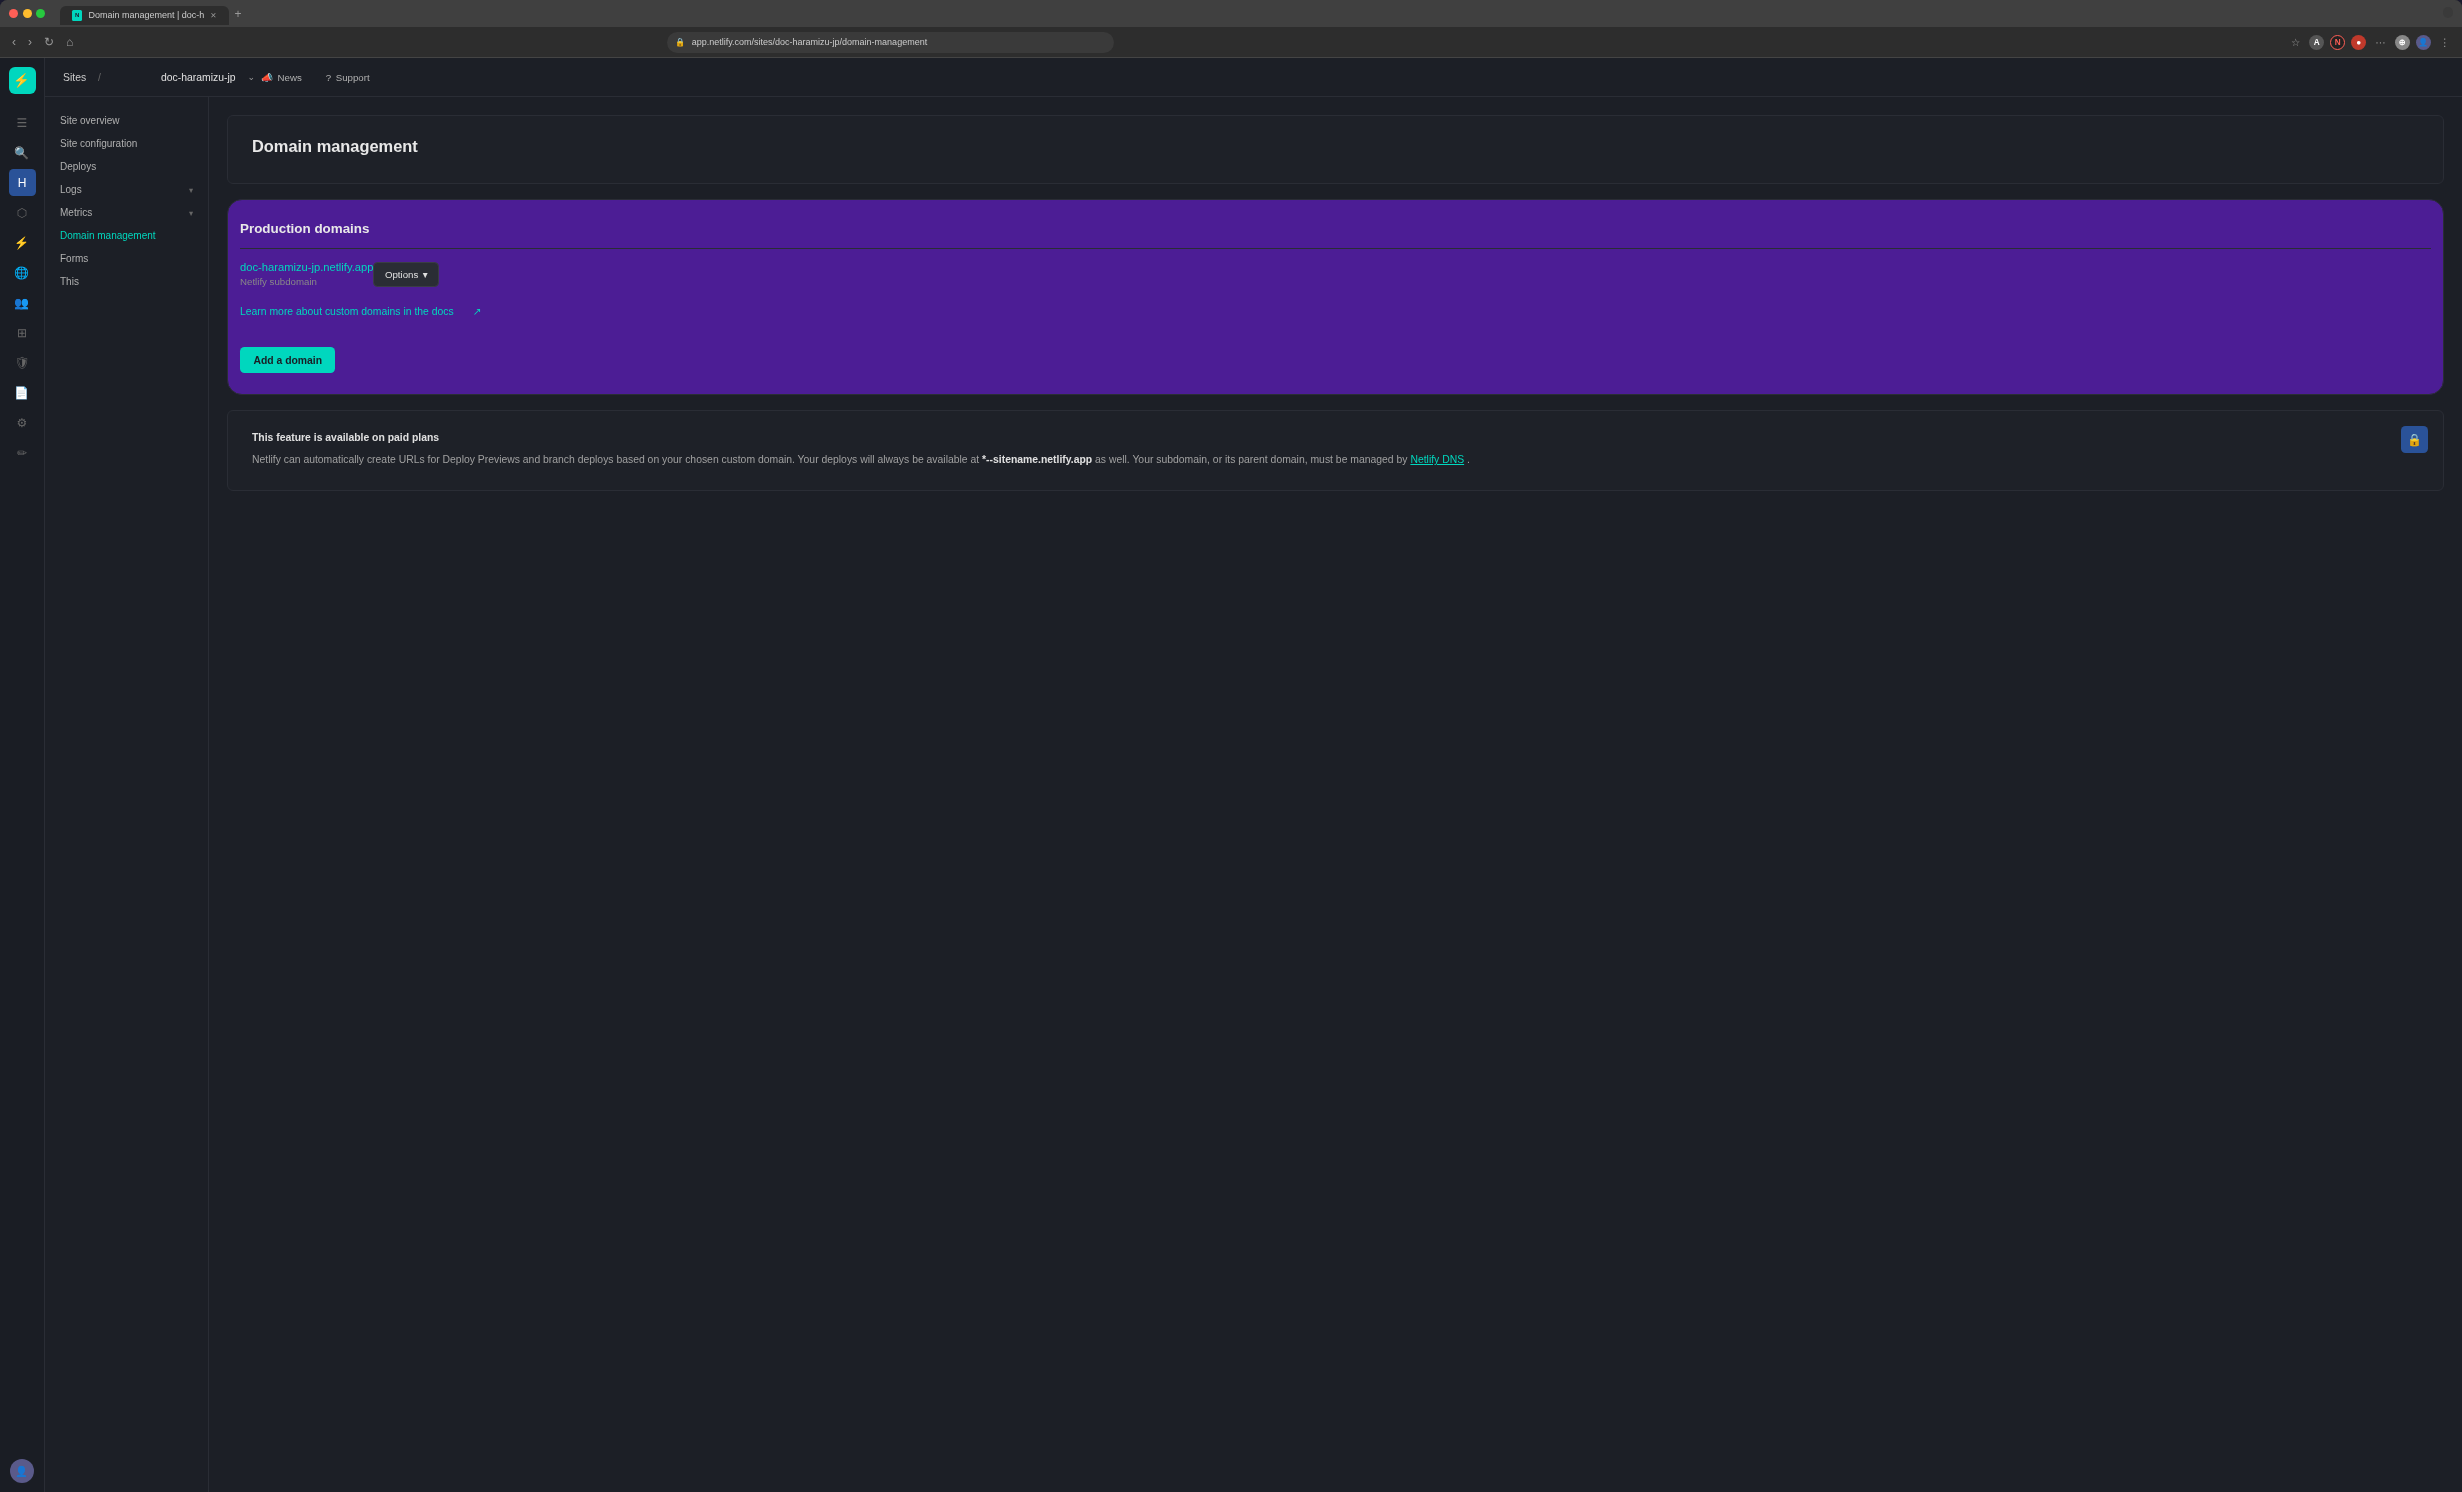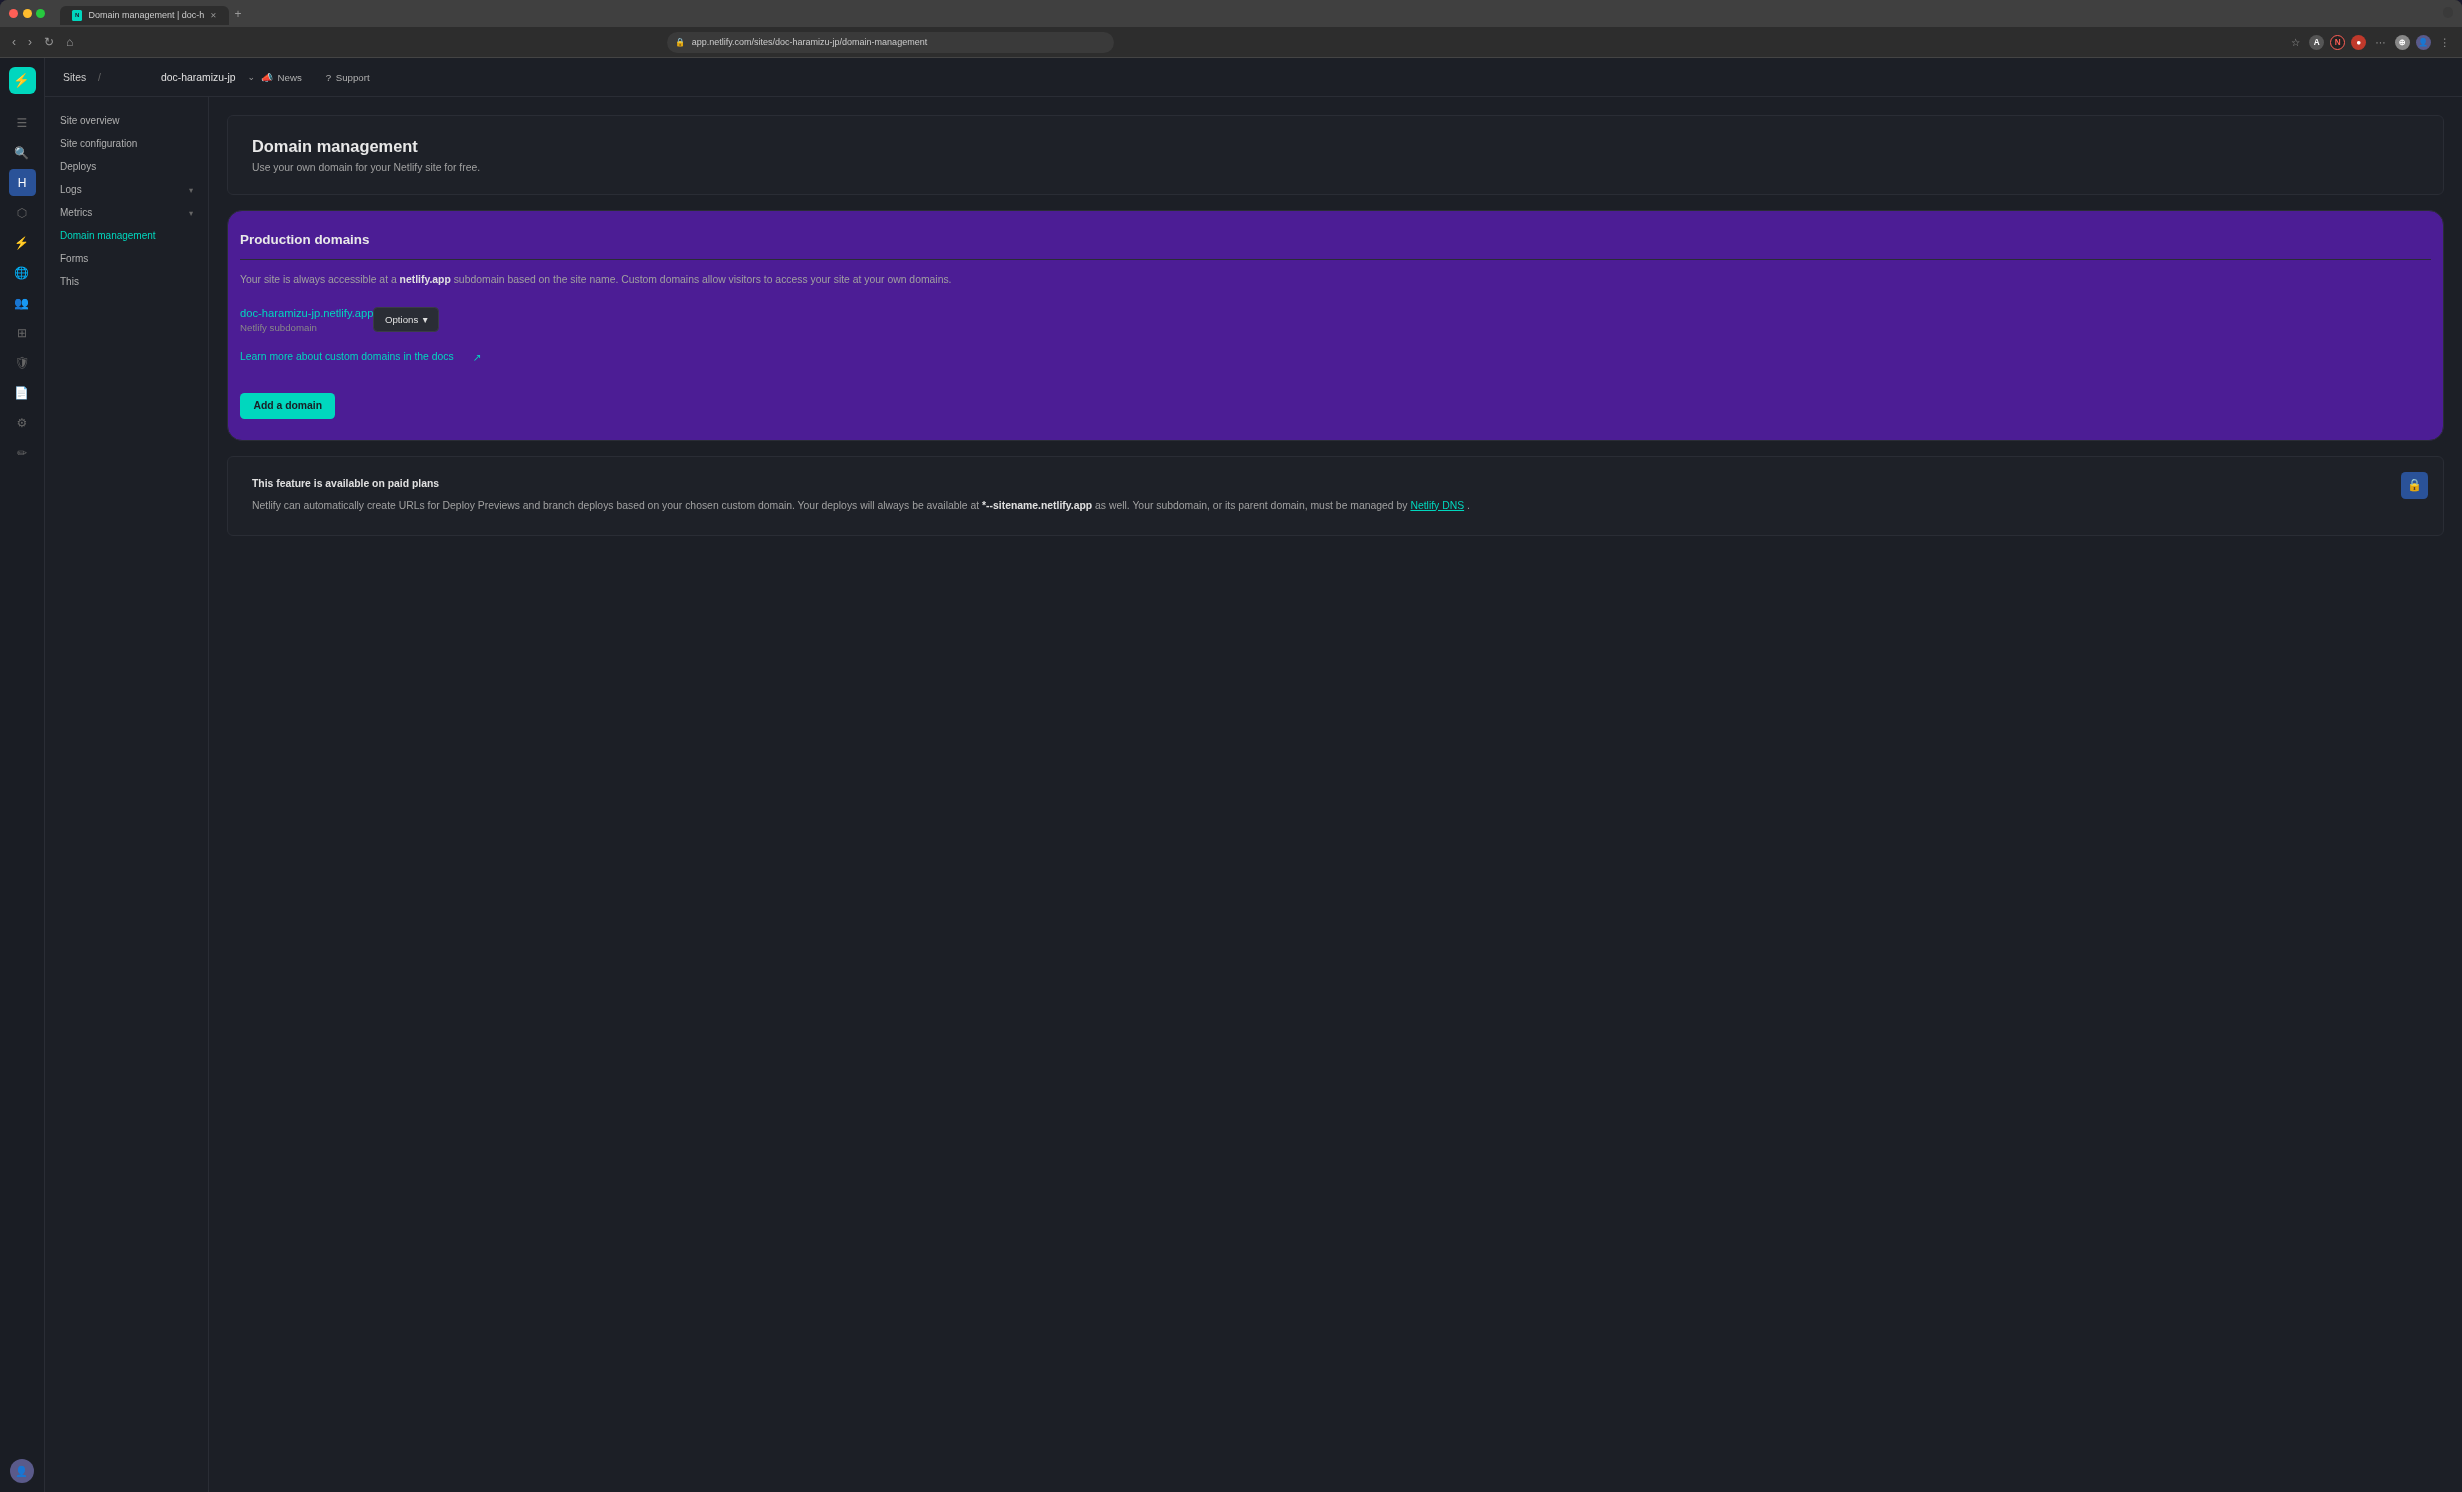--- a/index.html
+++ b/index.html
@@ -601,7 +601,6 @@
 
           <div class="hero-card">
             <h1>Domain management</h1>
-            <p>Use your own domain for your Netlify site for free.</p>
           </div>
 
           <div class="section-card">

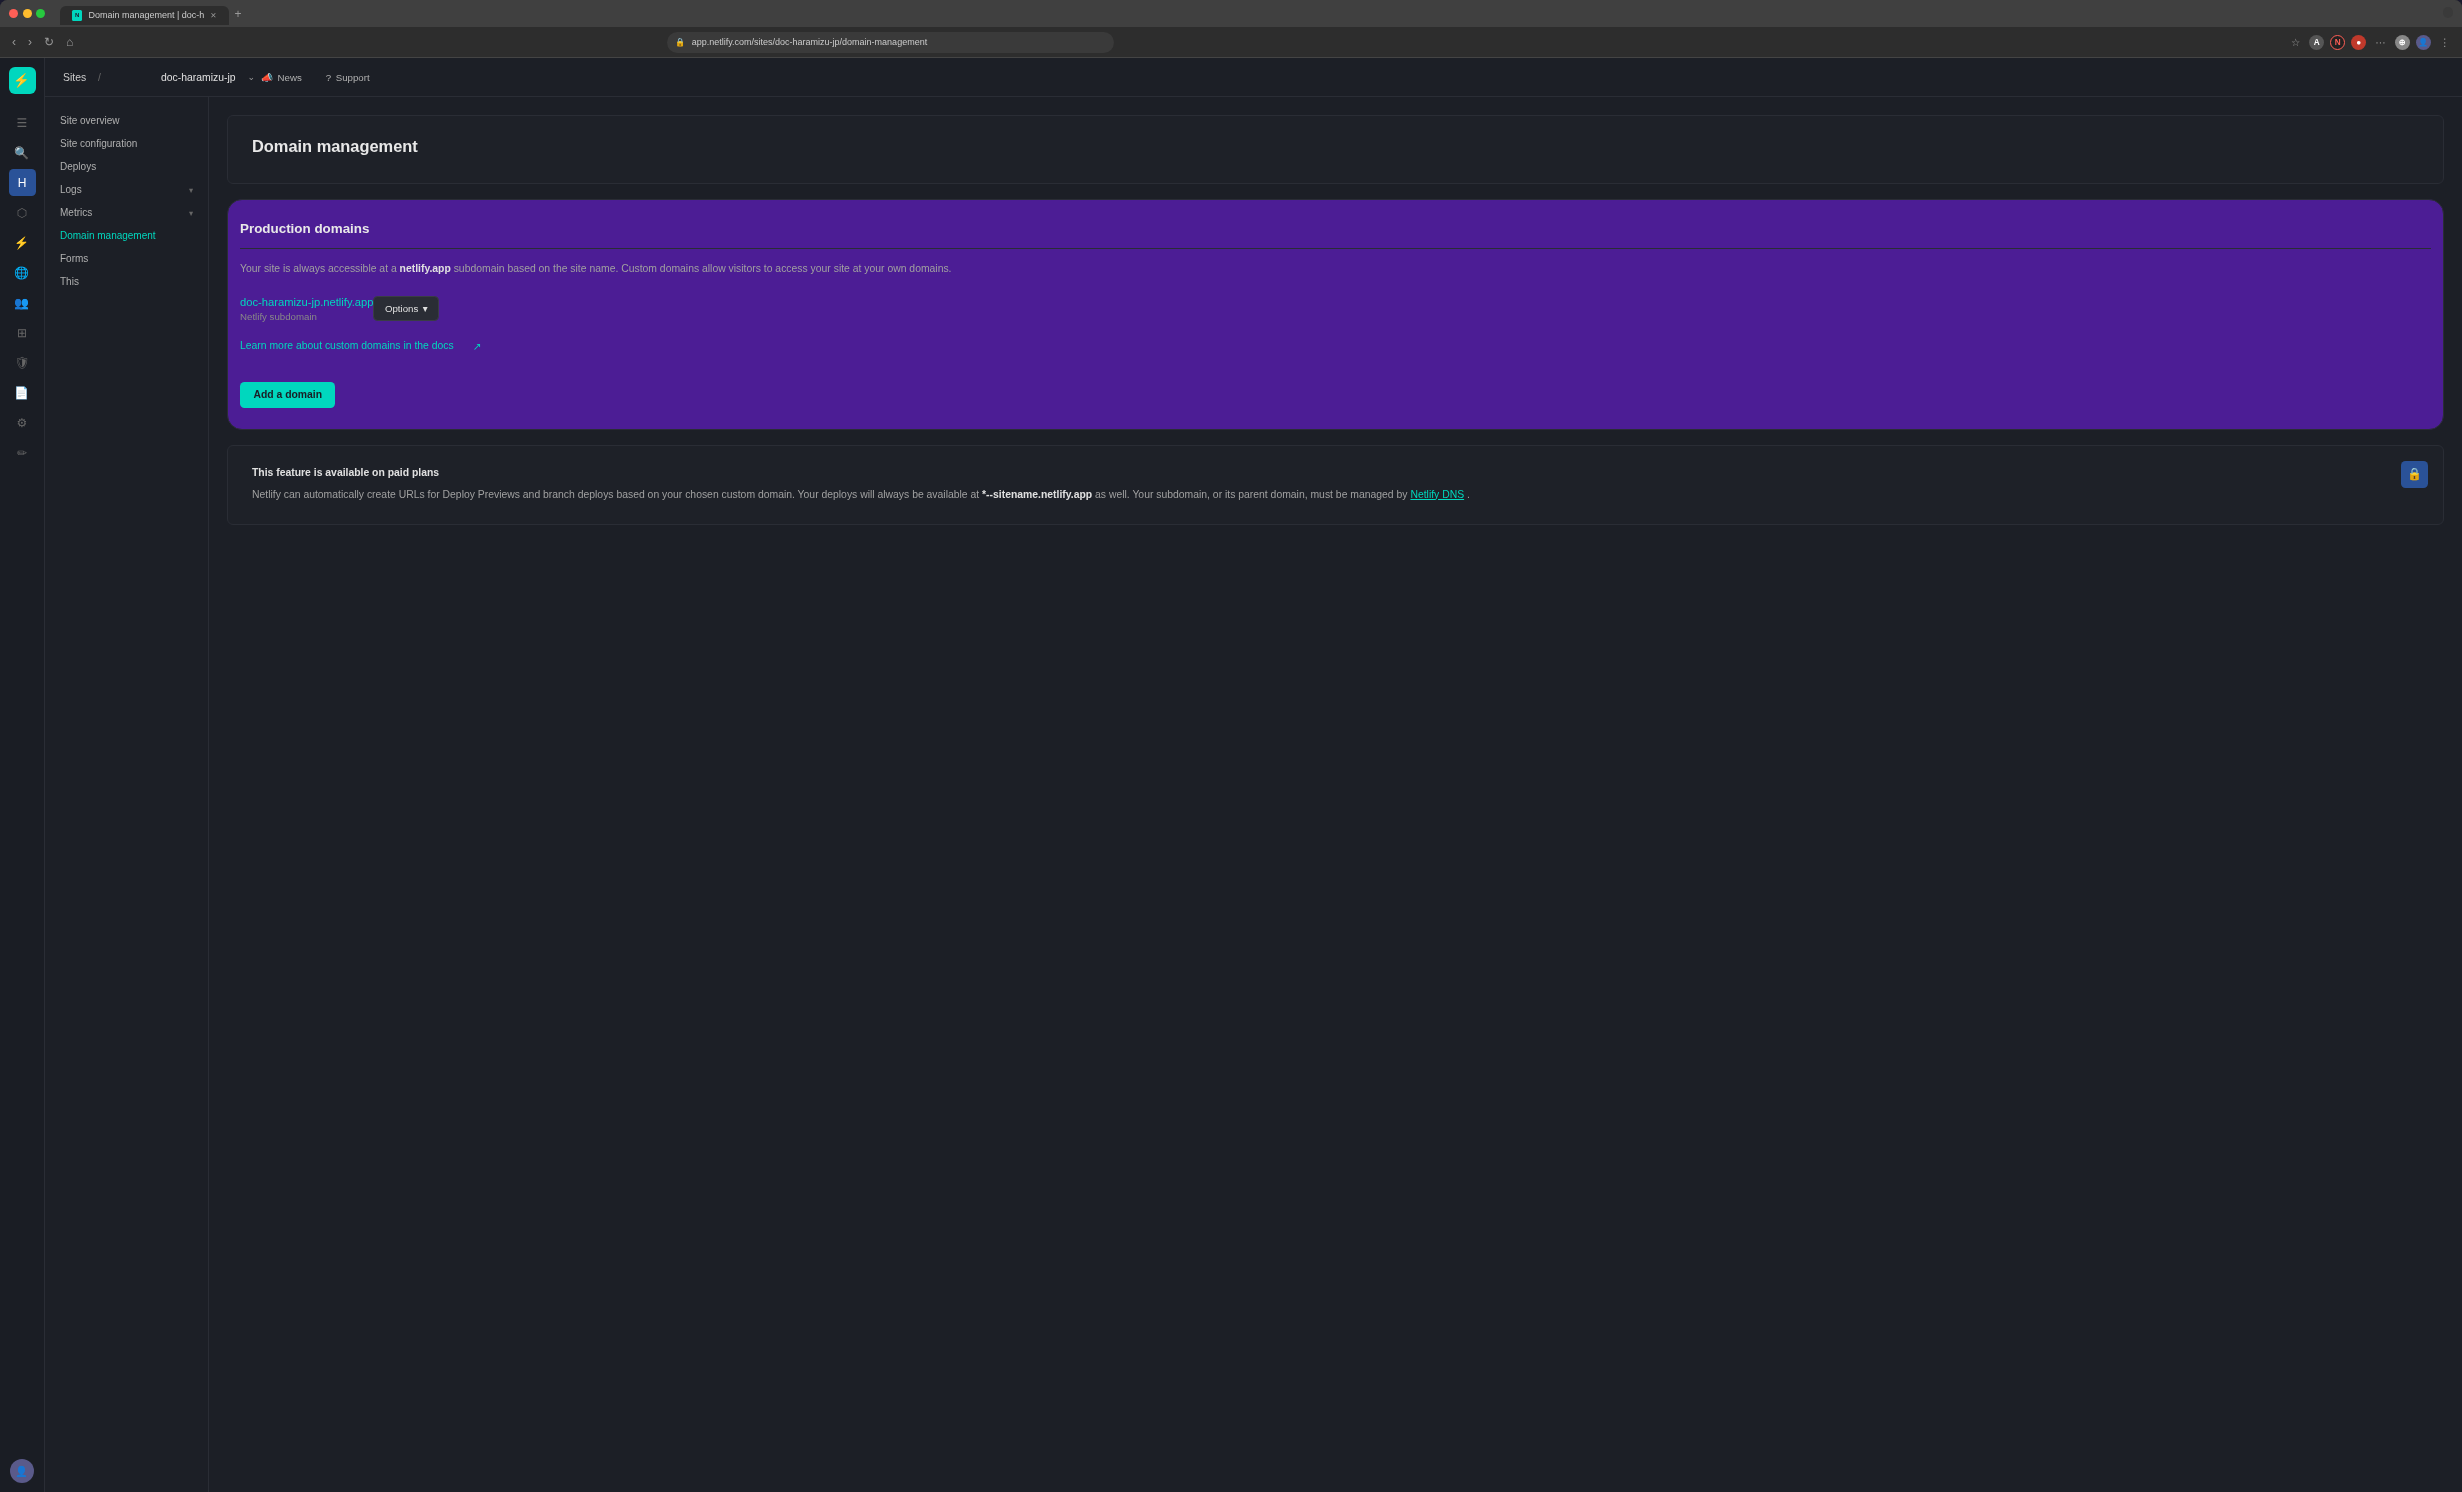--- a/index.html
+++ b/index.html
@@ -605,11 +605,6 @@
 
           <div class="section-card">
             <h2 class="section-title">Production domains</h2>
-            <p class="section-desc">
-              <span>Your site is always accessible at a </span>
-              <strong>netlify.app</strong>
-              <span> subdomain based on the site name. Custom domains allow visitors to access your site at your own domains.</span>
-            </p>
 
             <div class="domain-row">
               <div class="domain-info">

